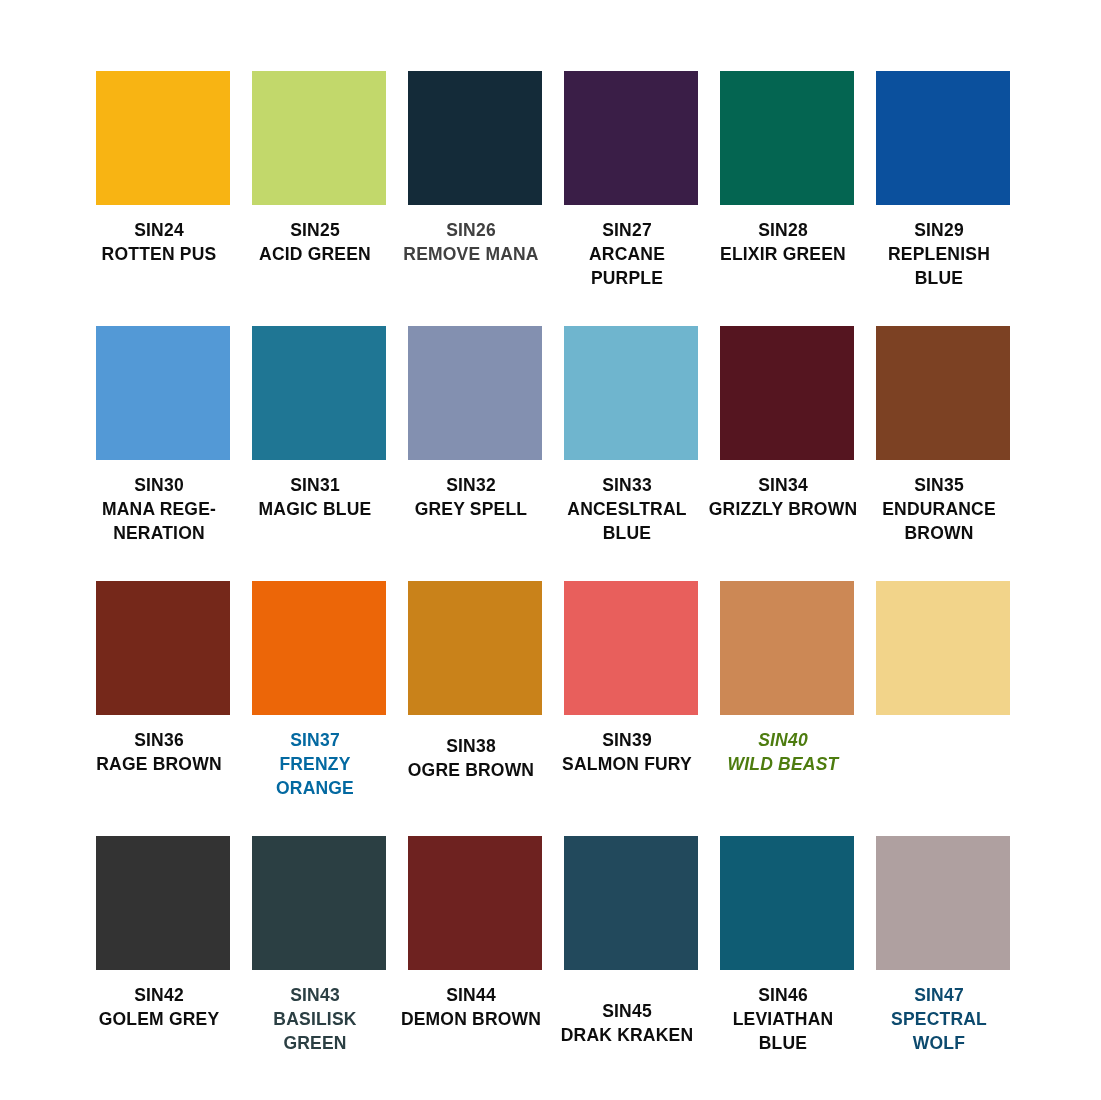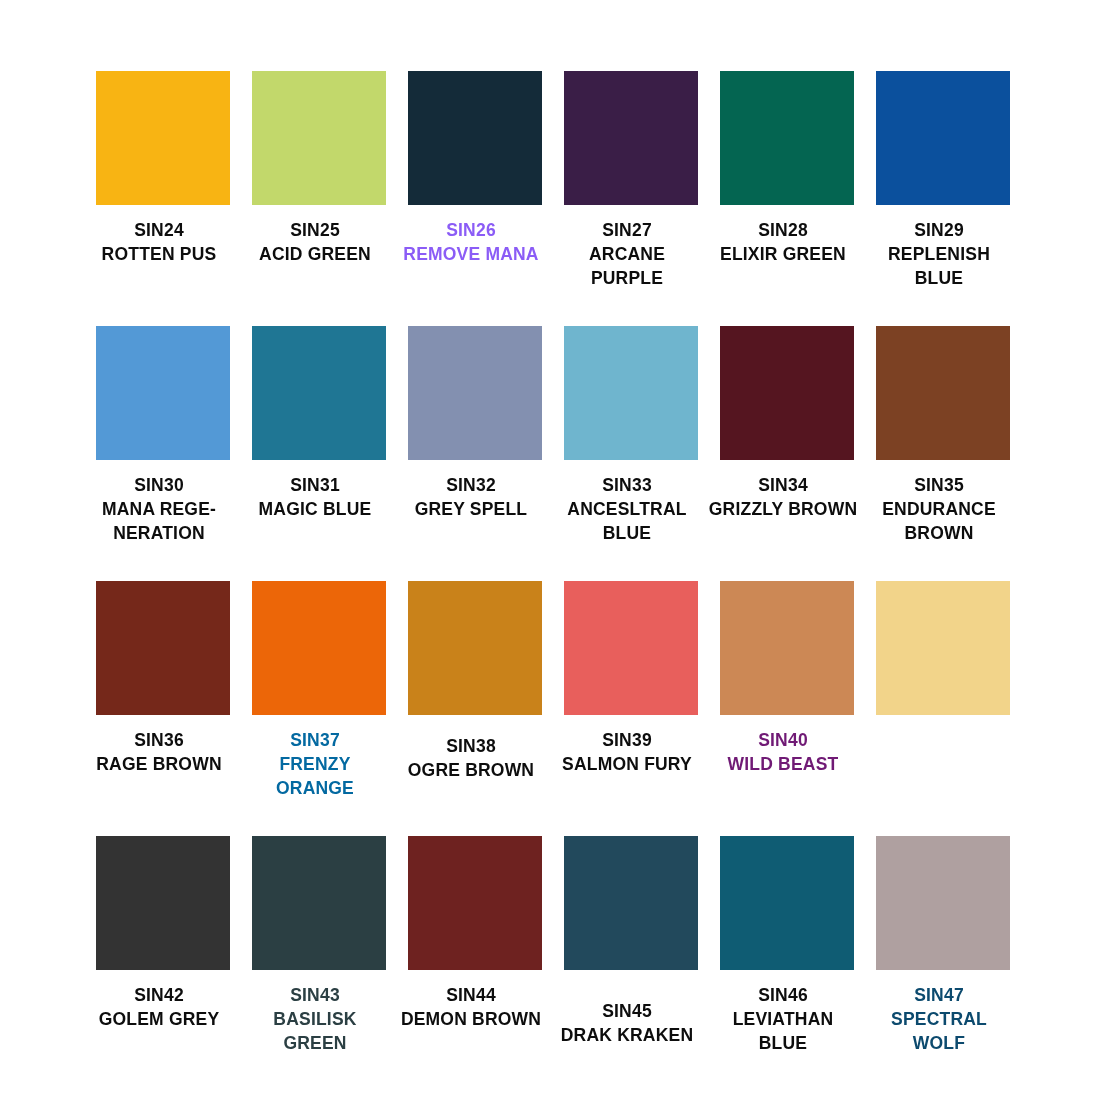--- a/index.html
+++ b/index.html
@@ -88,7 +88,7 @@
       </div>
       <div class="swatch-cell">
         <div class="swatch-chip" style="background-color: rgb(20, 43, 57);"></div>
-        <div class="swatch-label" style="color: #8b5cf6;">
+        <div class="swatch-label" style="color: #404040;">
           <span class="swatch-code">SIN26</span>
           <span class="swatch-name">REMOVE MANA</span>
         </div>

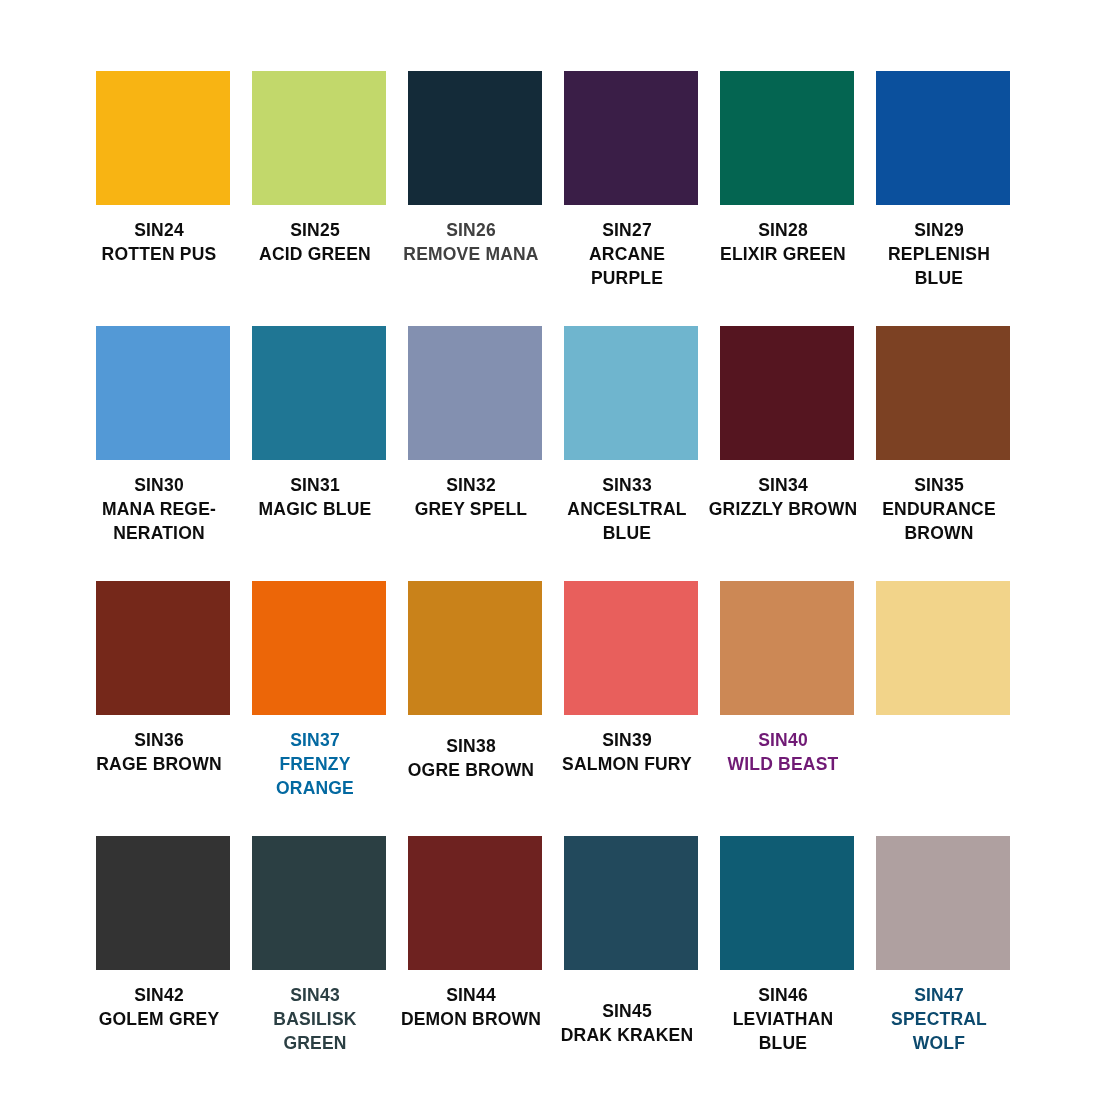--- a/index.html
+++ b/index.html
@@ -186,7 +186,7 @@
       </div>
       <div class="swatch-cell">
         <div class="swatch-chip" style="background-color: rgb(204, 136, 85);"></div>
-        <div class="swatch-label" style="color: #701a75;">
+        <div class="swatch-label" style="color: #4d7c0f; font-style: italic;">
           <span class="swatch-code">SIN40</span>
           <span class="swatch-name">WILD BEAST</span>
         </div>

